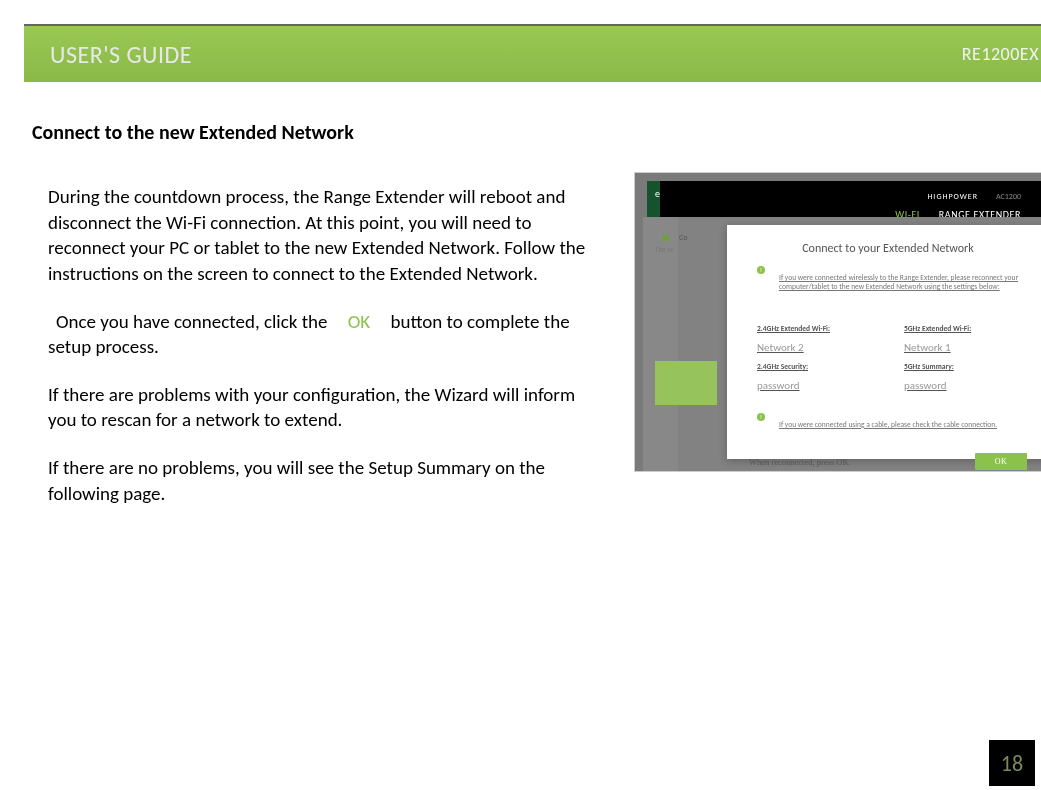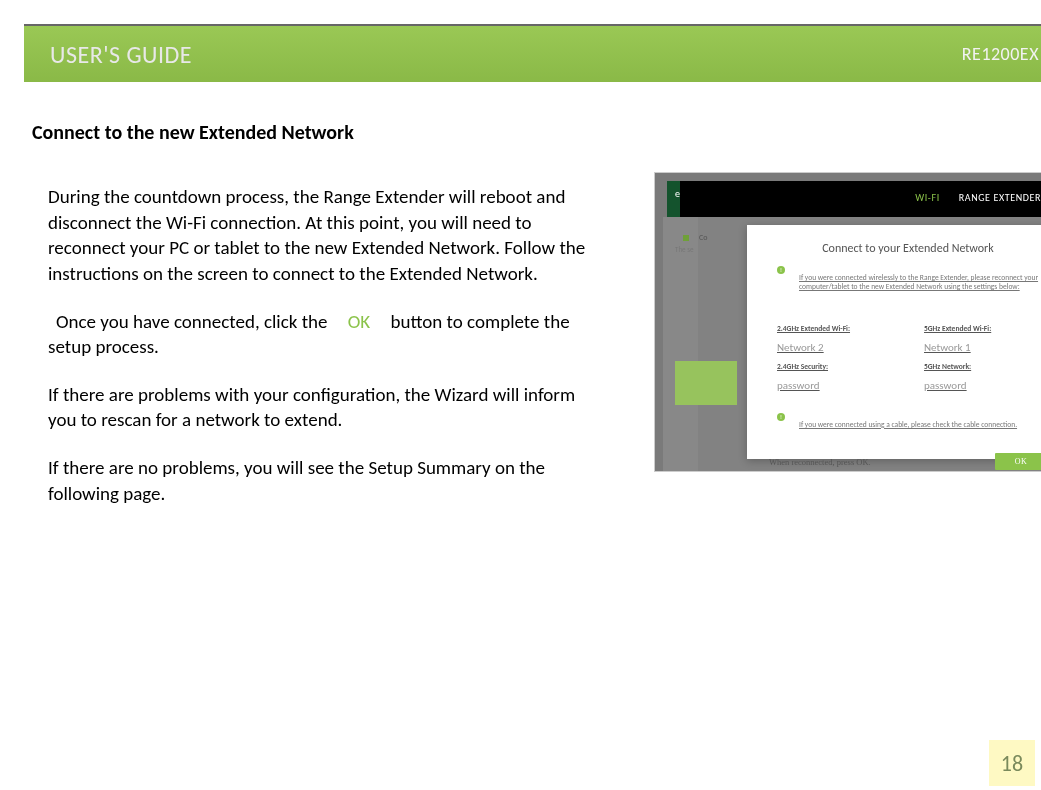--- a/index.html
+++ b/index.html
@@ -44,7 +44,6 @@
     }
     .body-row {
       display: flex;
-      gap: 20px;
       align-items: flex-start;
     }
     .text-col {

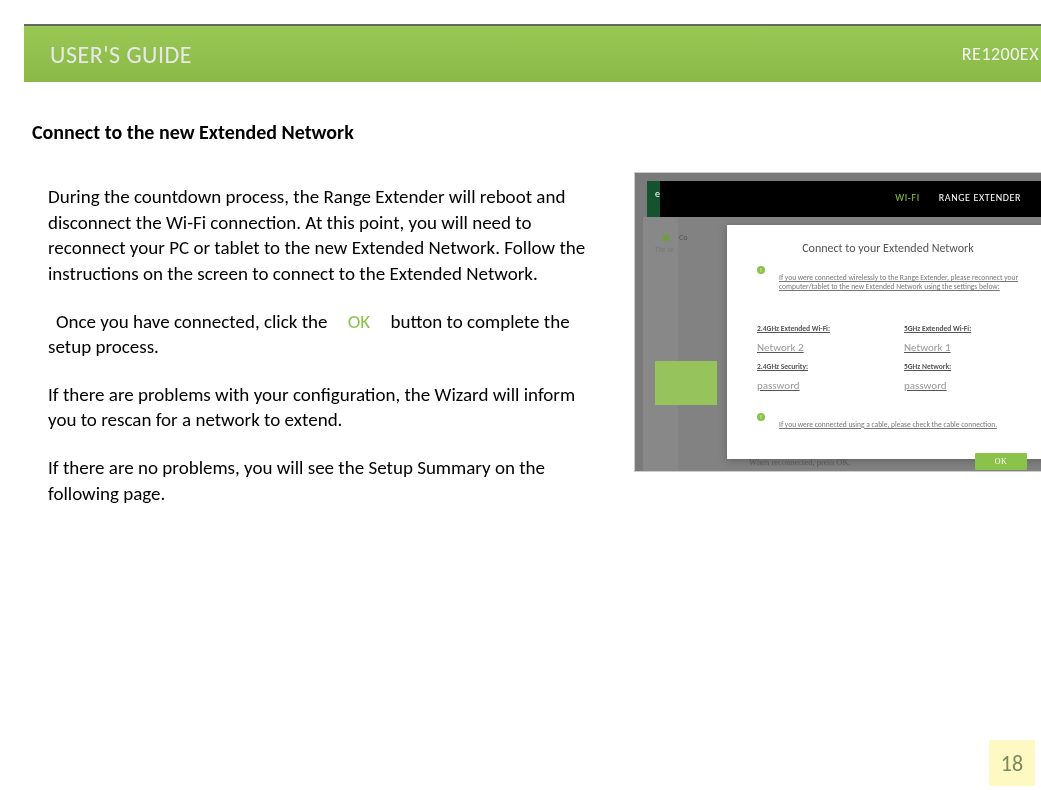--- a/index.html
+++ b/index.html
@@ -233,6 +233,10 @@
           <span class="green-dot"></span>
         </div>
         <div class="black-top">
+          <div>
+            <span class="hp">HIGHPOWER</span>
+            <span class="hp-ac">AC1200</span>
+          </div>
           <div class="sub">
             <span class="wifi">WI-FI</span>
             <span>RANGE EXTENDER</span>

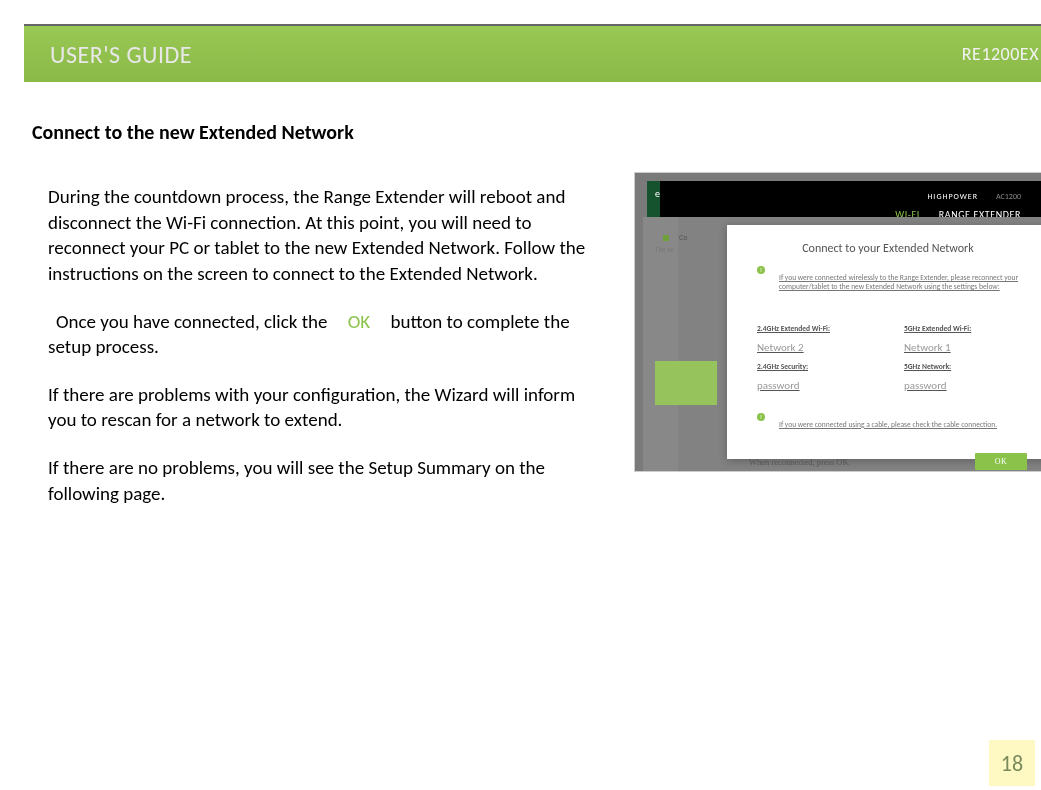--- a/index.html
+++ b/index.html
@@ -266,7 +266,7 @@
             <div class="net-col">
               <div class="net-lbl">5GHz Extended Wi-Fi:</div>
               <div class="net-val">Network 1</div>
-              <div class="net-lbl">5GHz Network:</div>
+              <div class="net-lbl">5GHz Summary:</div>
               <div class="net-val">password</div>
             </div>
           </div>

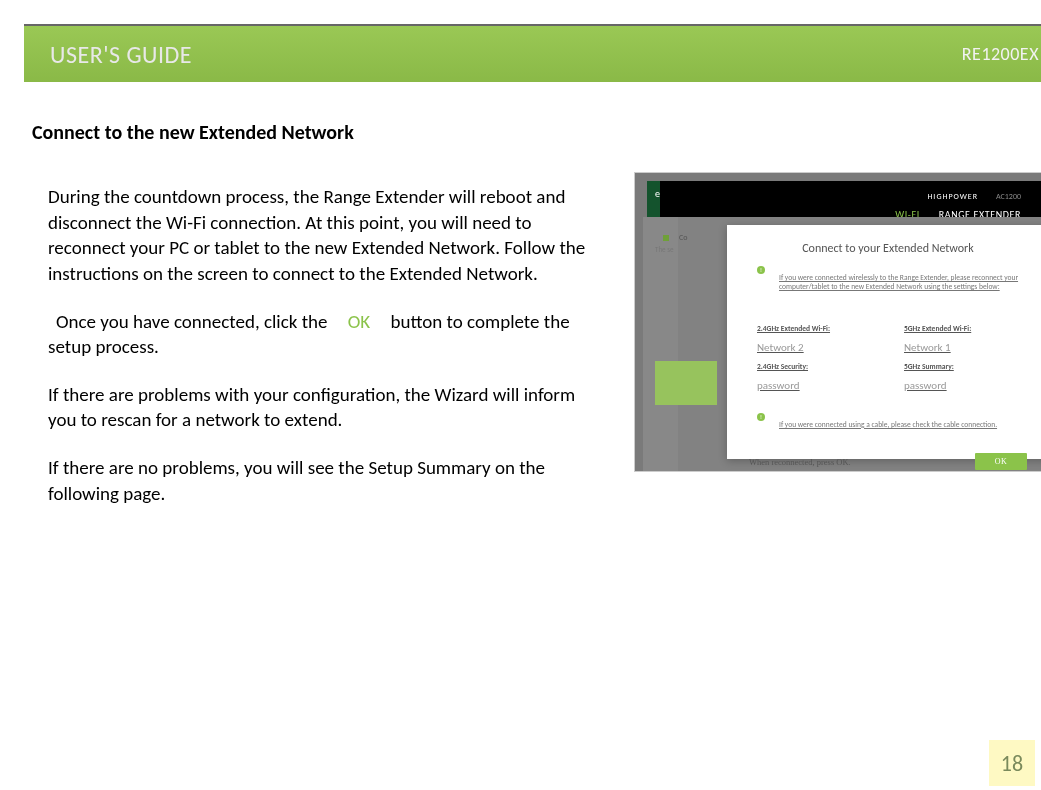--- a/index.html
+++ b/index.html
@@ -197,7 +197,7 @@
       right: 14px;
       width: 46px;
       height: 46px;
-      background: #fef9c3;
+      background: #000000;
       color: #7a8a5c;
       display: flex;
       align-items: center;

